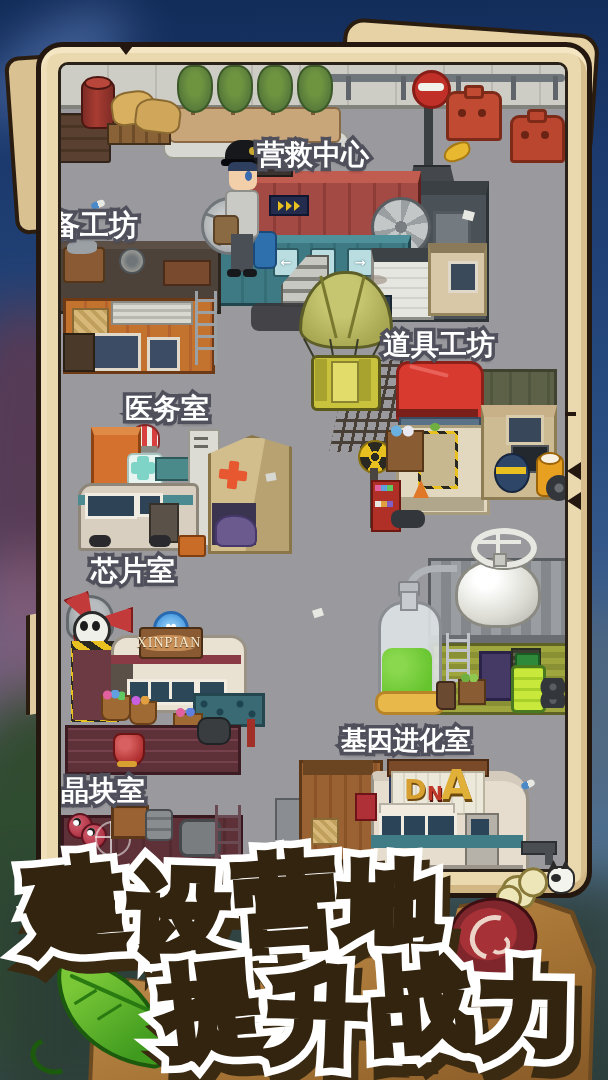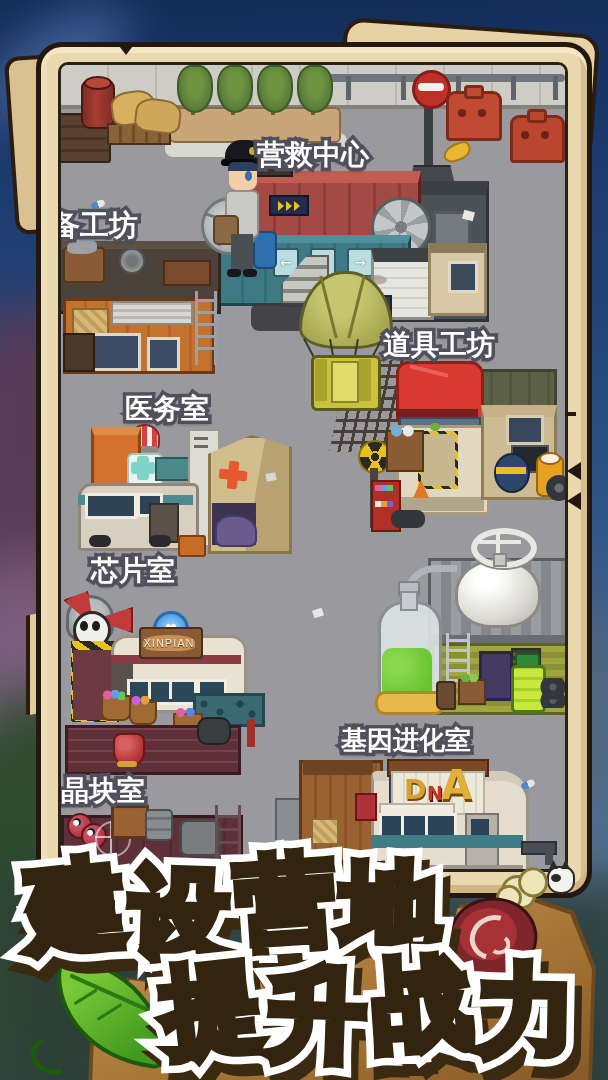--- a/index.html
+++ b/index.html
@@ -253,7 +253,7 @@
         </div>
       <div class="a" style="left:78px;top:36px;width:60px;height:28px;background:#8a5a32;border:2px solid #4a2e16;border-radius:4px;"></div>
       <div class="a" style="left:82px;top:44px;width:52px;height:16px;background:#c89058;border-radius:45% 45% 30% 30%;display:flex;align-items:center;justify-content:center;">
-        <span style="font-family:Liberation Sans, sans-serif;font-size:11px;letter-spacing:1px;color:#f8ecd0;text-shadow:0 1px 1px #4a2e16;">XINPIAN</span>
+        <span style="font-family:Liberation Serif, serif;font-size:14px;letter-spacing:1px;color:#f8ecd0;text-shadow:0 1px 1px #4a2e16;">XINPIAN</span>
       </div>
       <div class="a" style="left:132px;top:102px;width:66px;height:28px;background:radial-gradient(circle at 8px 8px,#1e4450 3px,transparent 4px),radial-gradient(circle at 24px 16px,#1e4450 3px,transparent 4px),radial-gradient(circle at 44px 8px,#1e4450 3px,transparent 4px),radial-gradient(circle at 56px 18px,#1e4450 3px,transparent 4px),#3a6a74;border:3px solid #24464e;"></div>
       <div class="a" style="left:136px;top:128px;width:8px;height:28px;background:#a03028;"></div>

